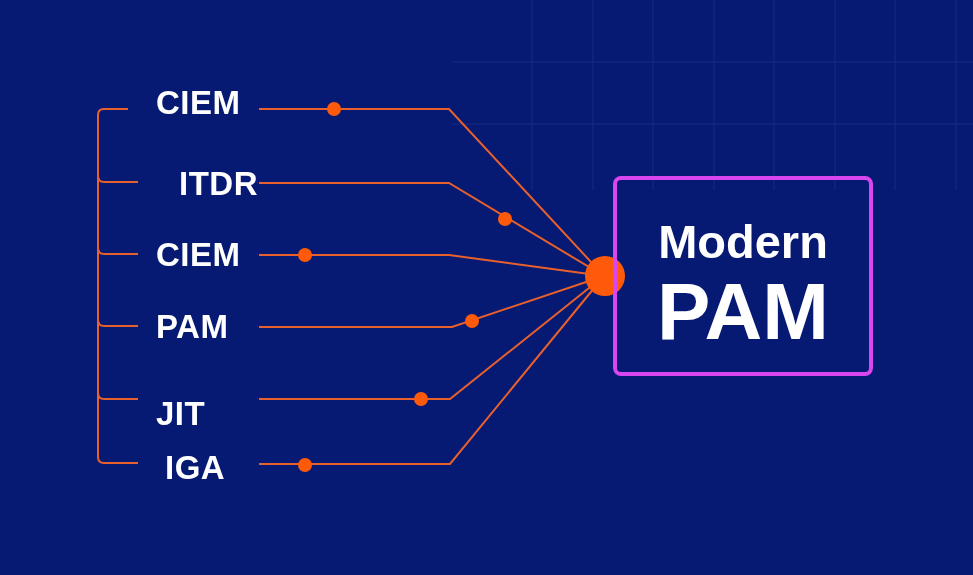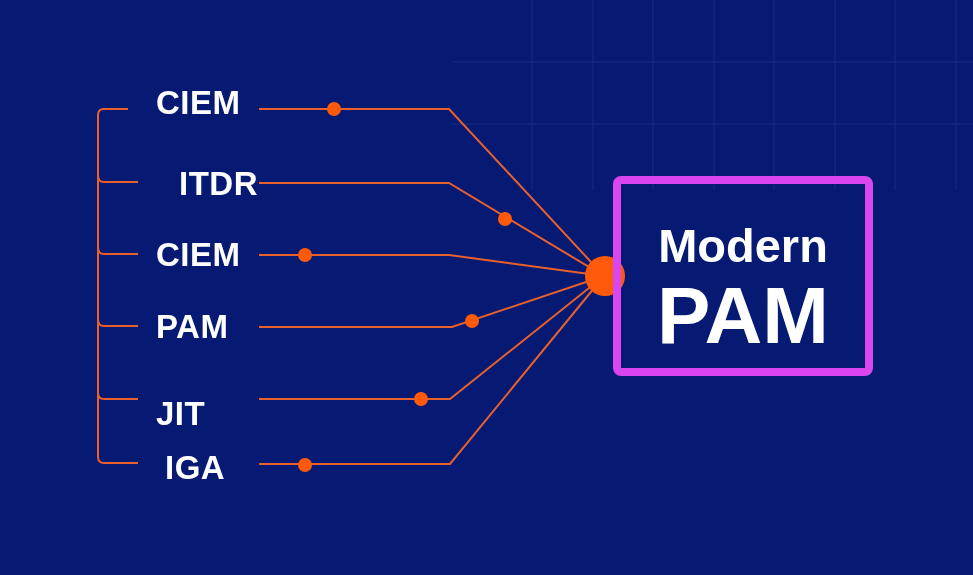--- a/index.html
+++ b/index.html
@@ -6,7 +6,7 @@
   body{width:973px;height:575px;background:#061a74;overflow:hidden;position:relative;font-family:"Liberation Sans",sans-serif;}
   svg{position:absolute;left:0;top:0;}
   .lbl{position:absolute;color:#fff;font-weight:bold;font-size:33px;line-height:1;letter-spacing:0.5px;}
-  .box{position:absolute;left:613px;top:176px;width:260px;height:200px;border:8px solid #d946ef;border-radius:8px;box-sizing:border-box;}
+  .box{position:absolute;left:613px;top:176px;width:260px;height:200px;border:4px solid #d946ef;border-radius:8px;box-sizing:border-box;}
   .t1{position:absolute;left:0;width:100%;top:38px;text-align:center;color:#fff;font-weight:bold;font-size:47px;line-height:1;}
   .t2{position:absolute;left:0;width:100%;top:92px;text-align:center;color:#fff;font-weight:bold;font-size:80px;line-height:1;}
 </style>

